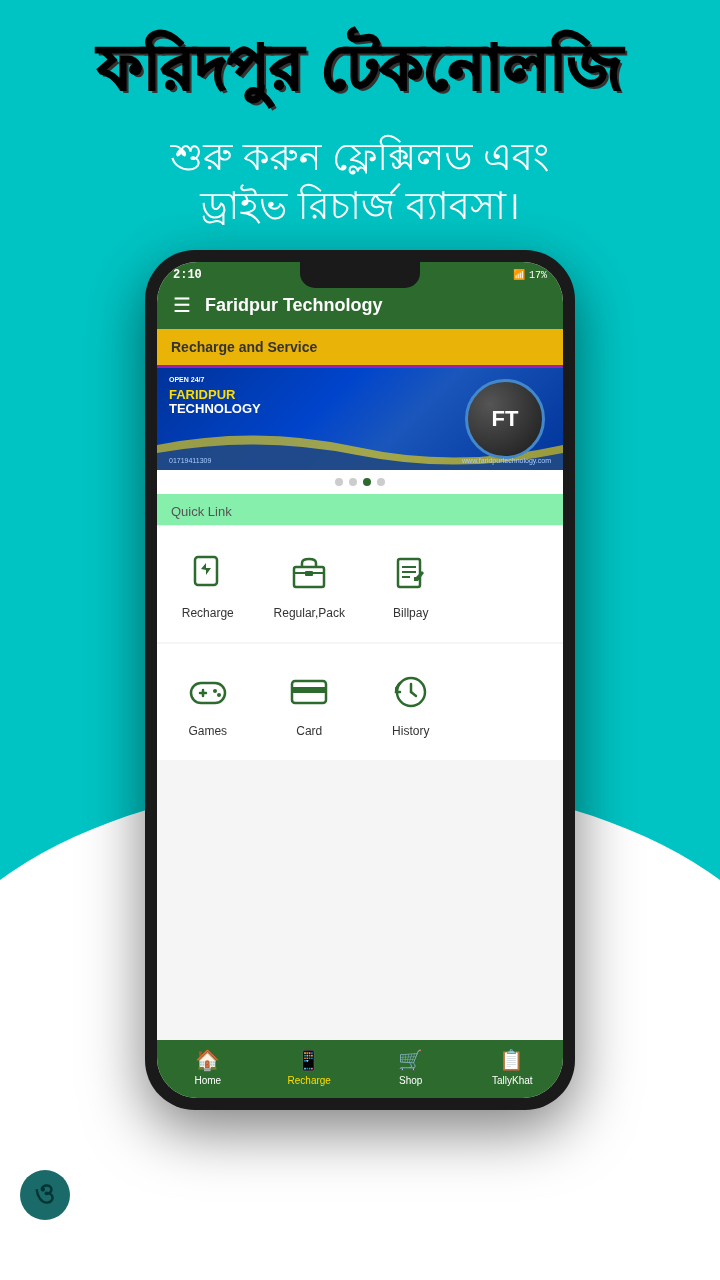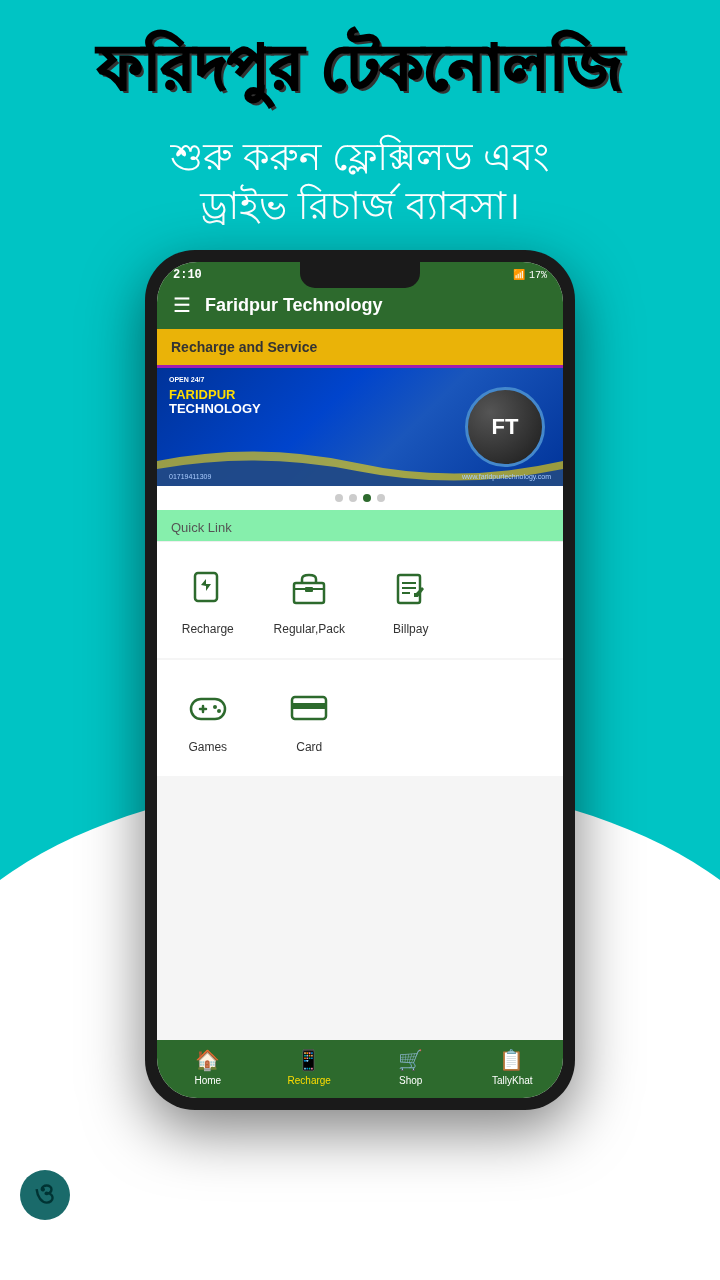--- a/index.html
+++ b/index.html
@@ -145,7 +145,7 @@
     }
     .banner {
       width: 100%;
-      height: 118px;
+      height: 102px;
       background: linear-gradient(135deg, #003399 0%, #0044cc 40%, #1a56bb 60%, #003399 100%);
       position: relative;
       overflow: hidden;

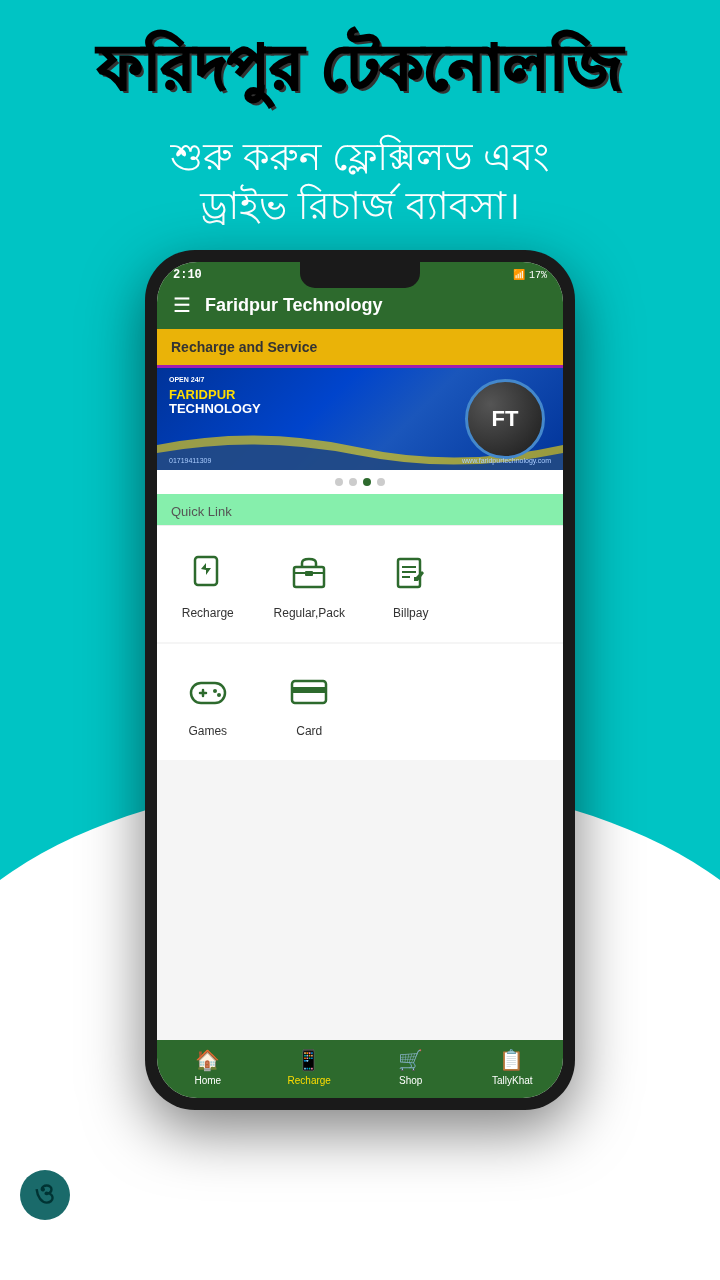--- a/index.html
+++ b/index.html
@@ -447,6 +447,18 @@
           <span class="icon-label">Card</span>
         </div>
 
+        <div class="icon-item">
+          <div class="icon-box">
+            <svg viewBox="0 0 42 42">
+              <circle cx="21" cy="21" r="14" fill="none" stroke="#2d6a2d" stroke-width="2.5"></circle>
+              <path d="M10,12 Q6,16 6,21 L10,21" fill="none" stroke="#2d6a2d" stroke-width="2.5" stroke-linecap="round"></path>
+              <path d="M6,17 L6,21 L10,21" fill="none" stroke="#2d6a2d" stroke-width="2" stroke-linecap="round" stroke-linejoin="round"></path>
+              <line x1="21" y1="13" x2="21" y2="21" stroke="#2d6a2d" stroke-width="2.5" stroke-linecap="round"></line>
+              <line x1="21" y1="21" x2="26" y2="25" stroke="#2d6a2d" stroke-width="2.5" stroke-linecap="round"></line>
+            </svg>
+          </div>
+          <span class="icon-label">History</span>
+        </div>
 
         <div class="icon-item"></div>
       </div>

